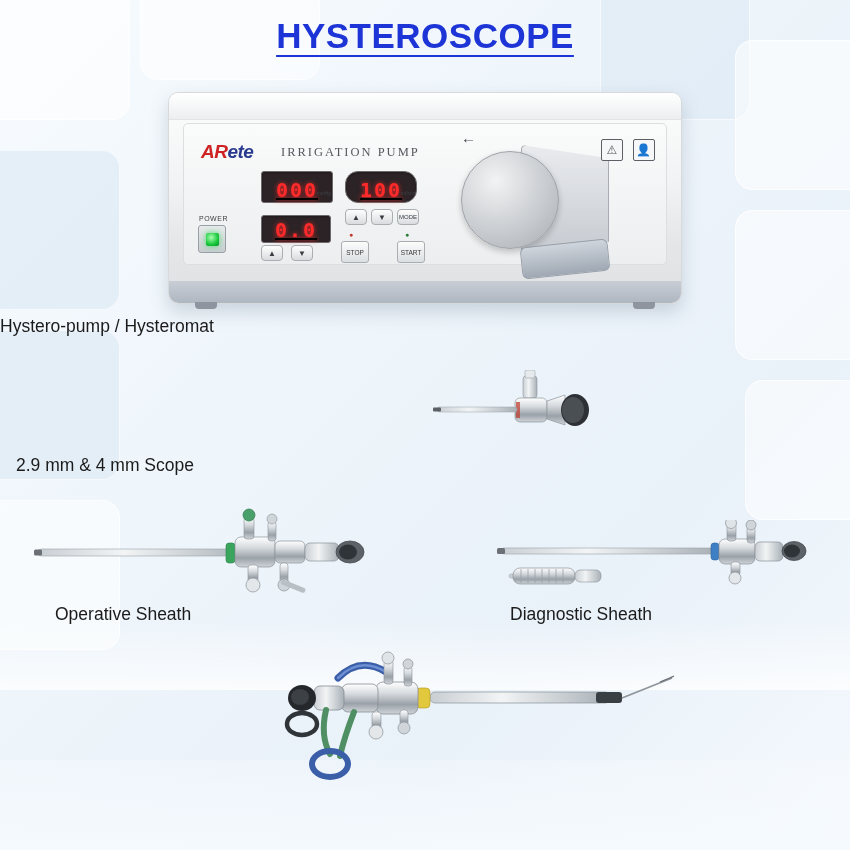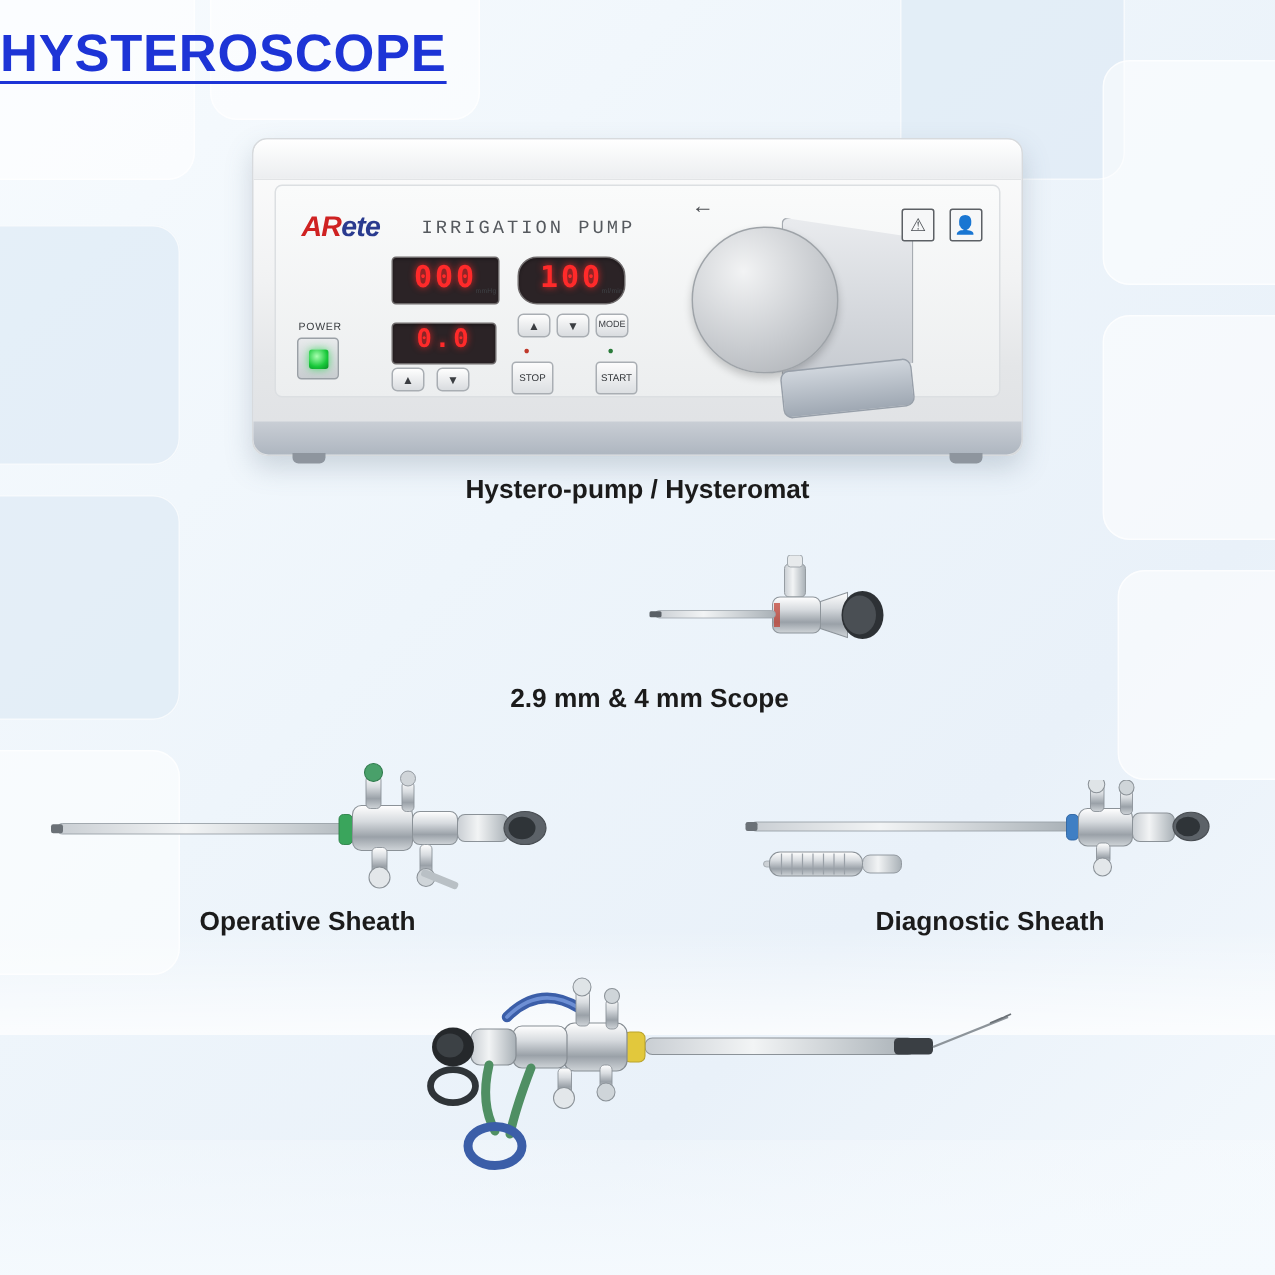--- a/index.html
+++ b/index.html
@@ -40,7 +40,7 @@
     position: absolute;
     top: 16px;
     left: 0; right: 0;
-    text-align: left;
+    text-align: center;
     font-size: 35px;
     font-weight: bold;
     color: #1d34d6;

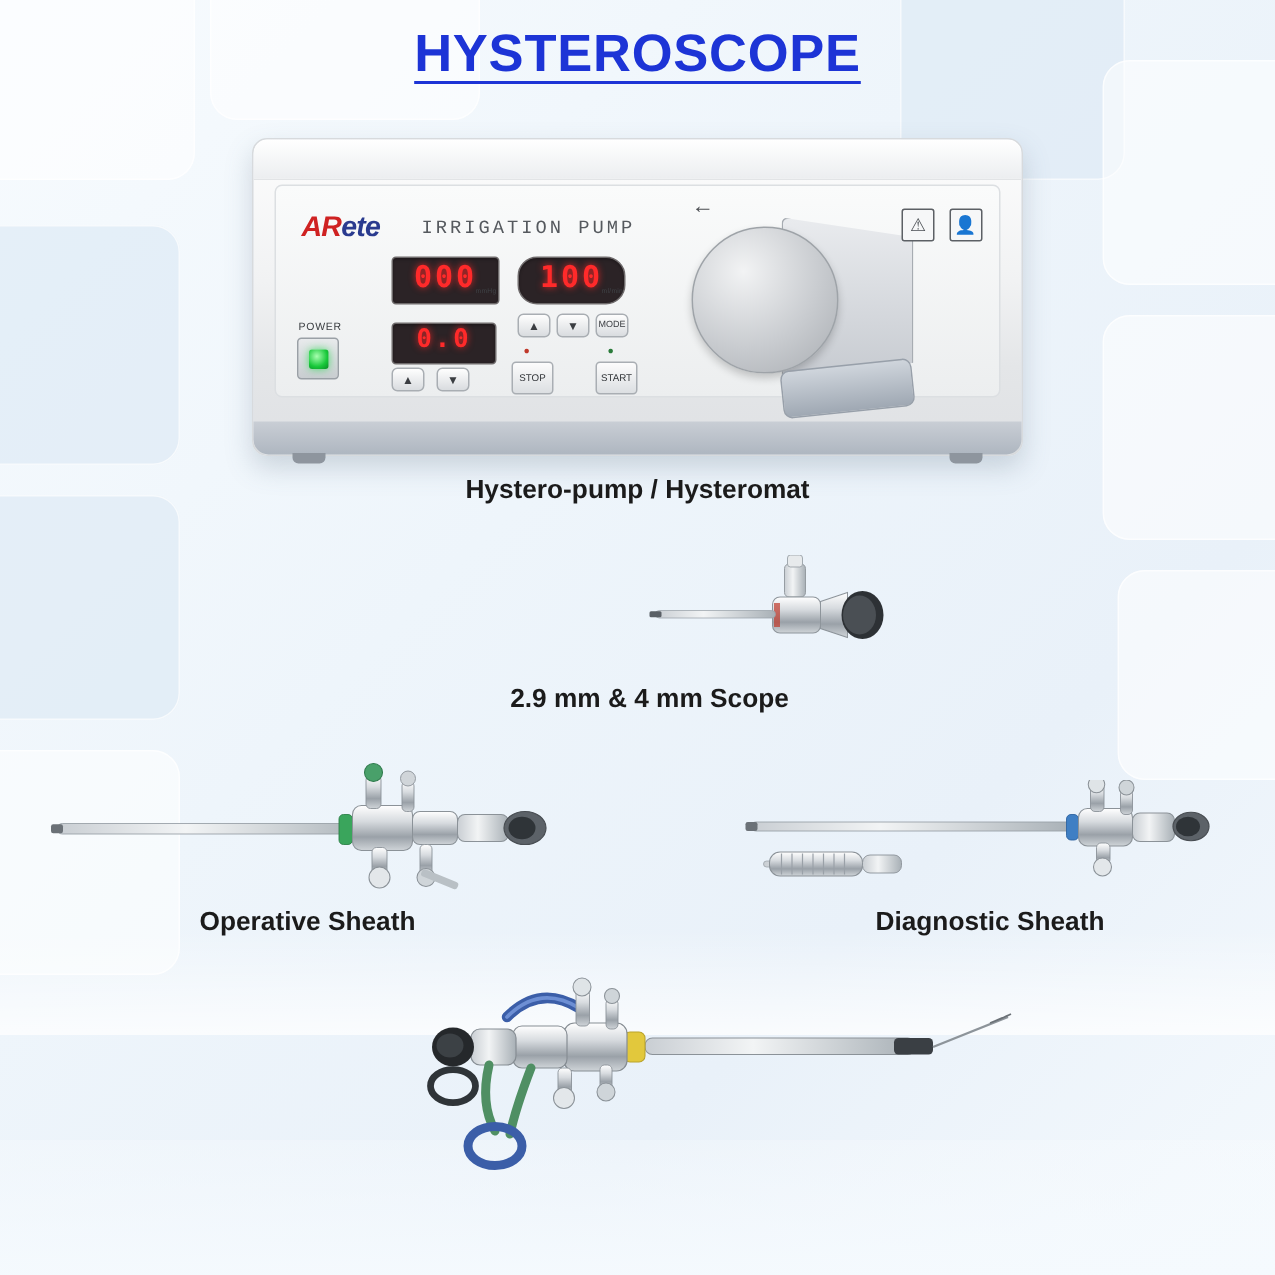--- a/index.html
+++ b/index.html
@@ -116,7 +116,7 @@
   .model-label {
     position: absolute;
     left: 112px; top: 52px;
-    font-family: Liberation Mono, monospace;
+    font-family: Liberation Serif, serif;
     font-size: 12.5px;
     letter-spacing: 2px;
     color: #55595e;

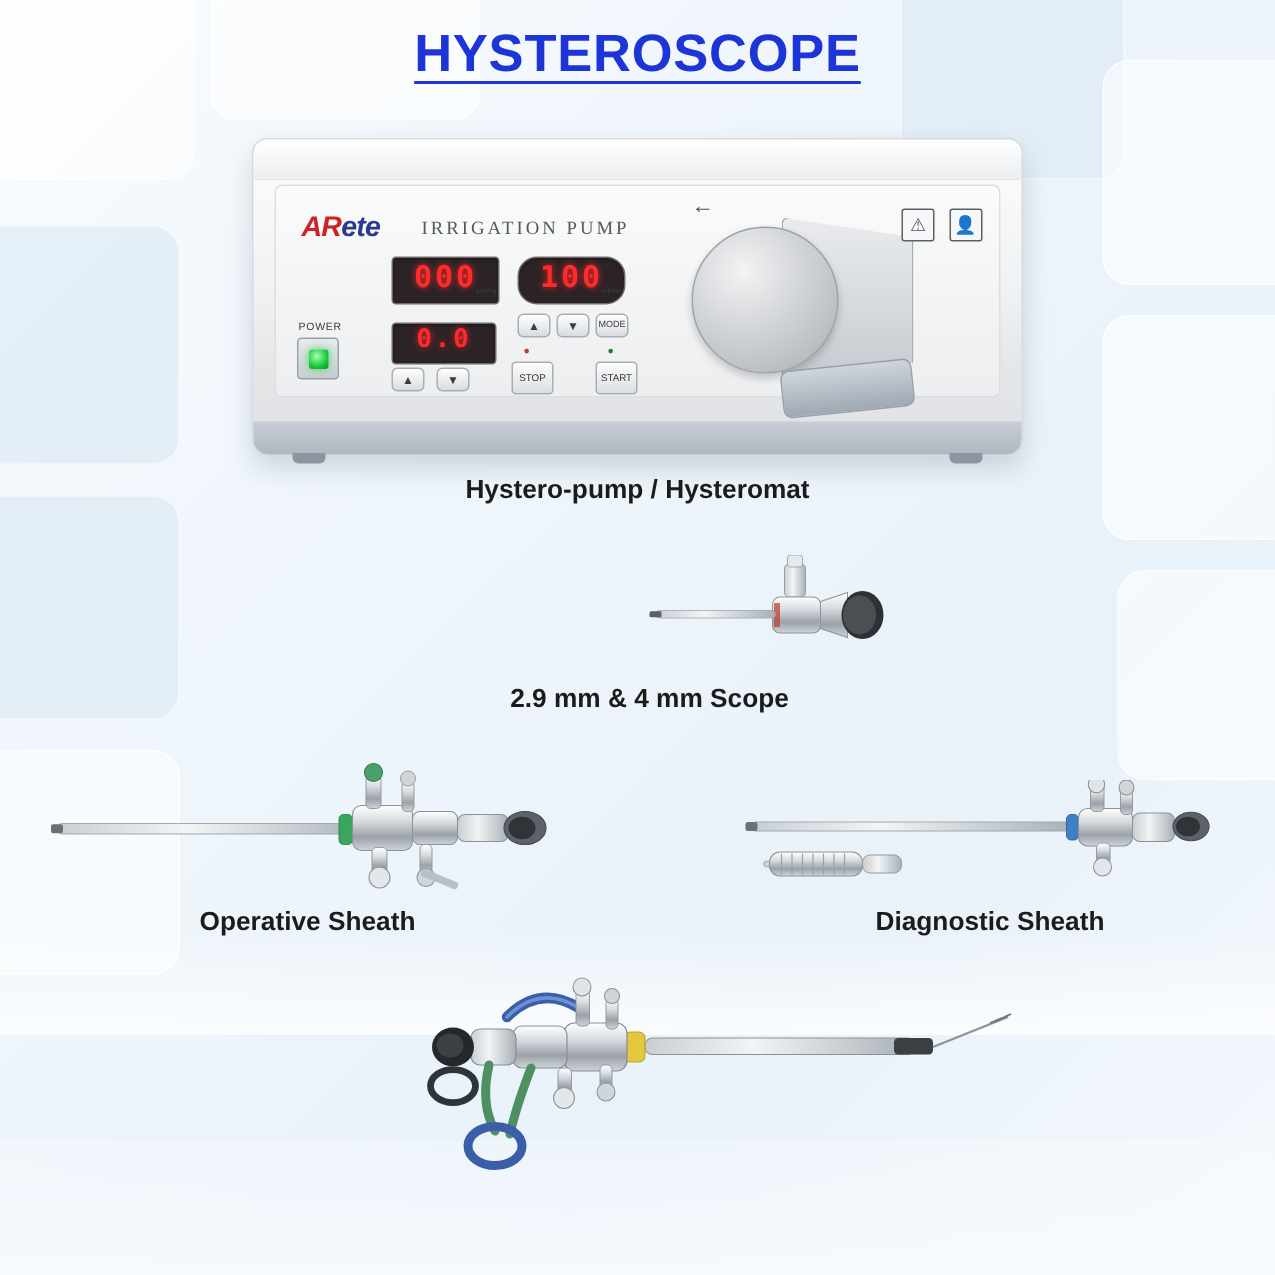--- a/index.html
+++ b/index.html
@@ -128,9 +128,10 @@
     border: 1px solid #6e6a6b;
     border-radius: 3px;
     display: flex;
-    align-items: flex-start;
+    align-items: flex-end;
     justify-content: center;
     box-shadow: 0 1px 2px rgba(0,0,0,0.3) inset;
+    text-decoration: underline;
   }
   .led span {
     font-family: "DejaVu Sans Mono", monospace;

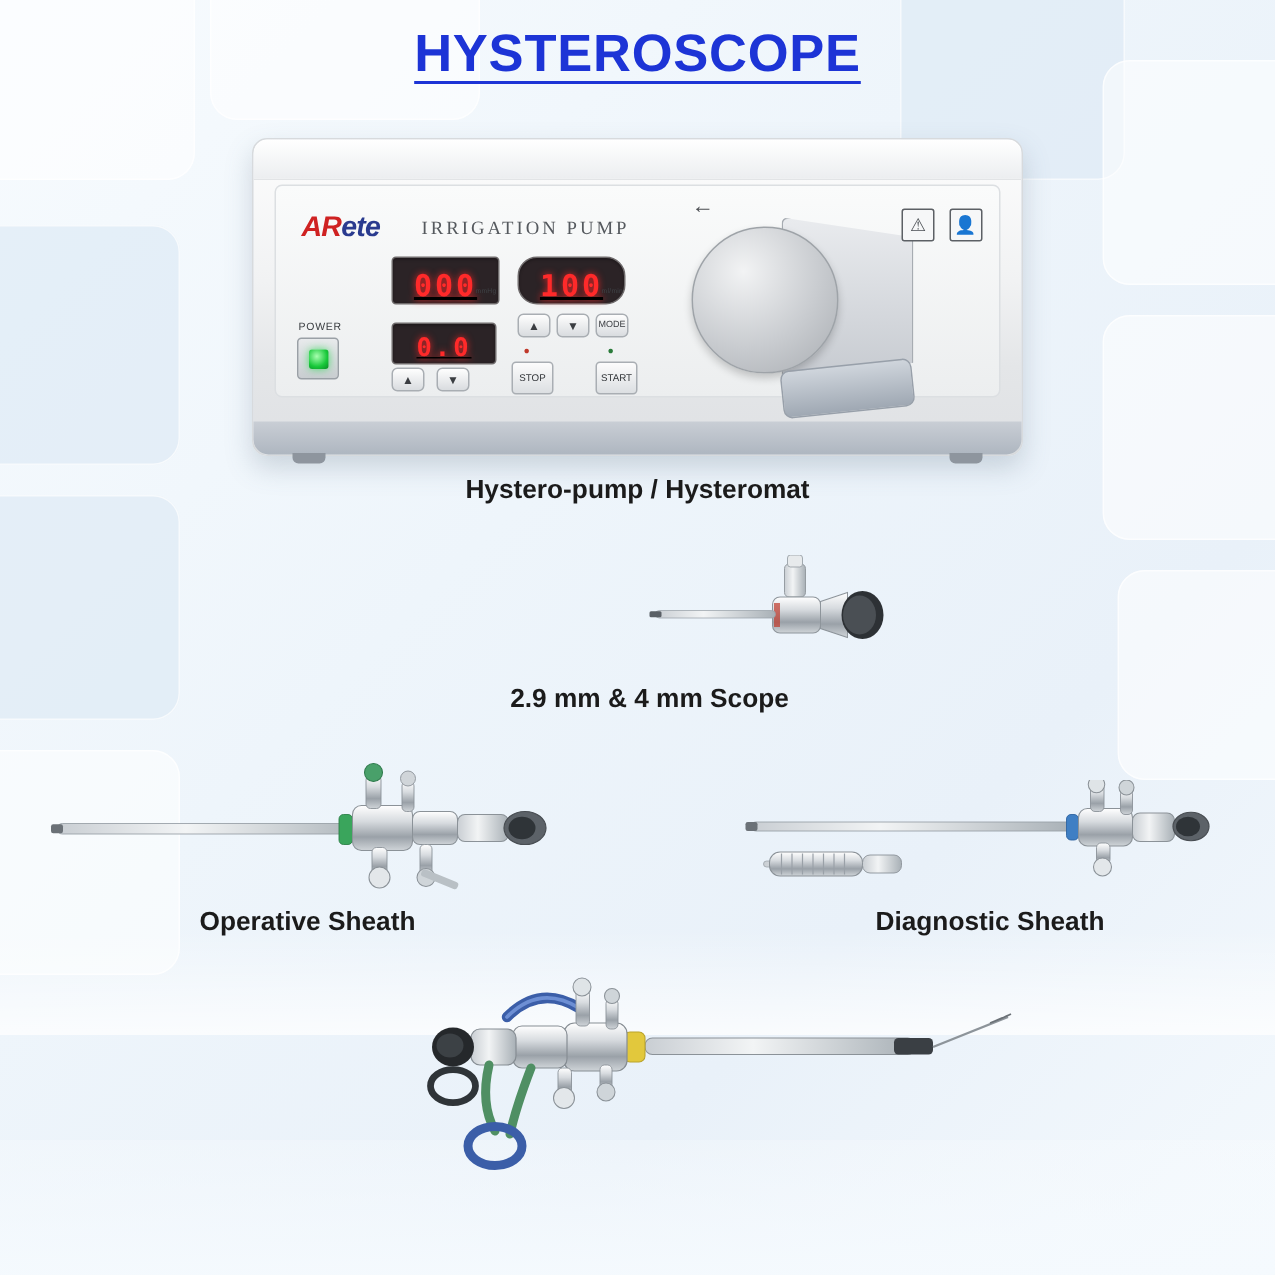--- a/index.html
+++ b/index.html
@@ -141,7 +141,7 @@
     letter-spacing: 2px;
   }
   .led.big span { font-size: 20px; }
-  .led.small span { font-size: 17px; }
+  .led.small span { font-size: 20px; }
 
   .led-tag {
     position: absolute;

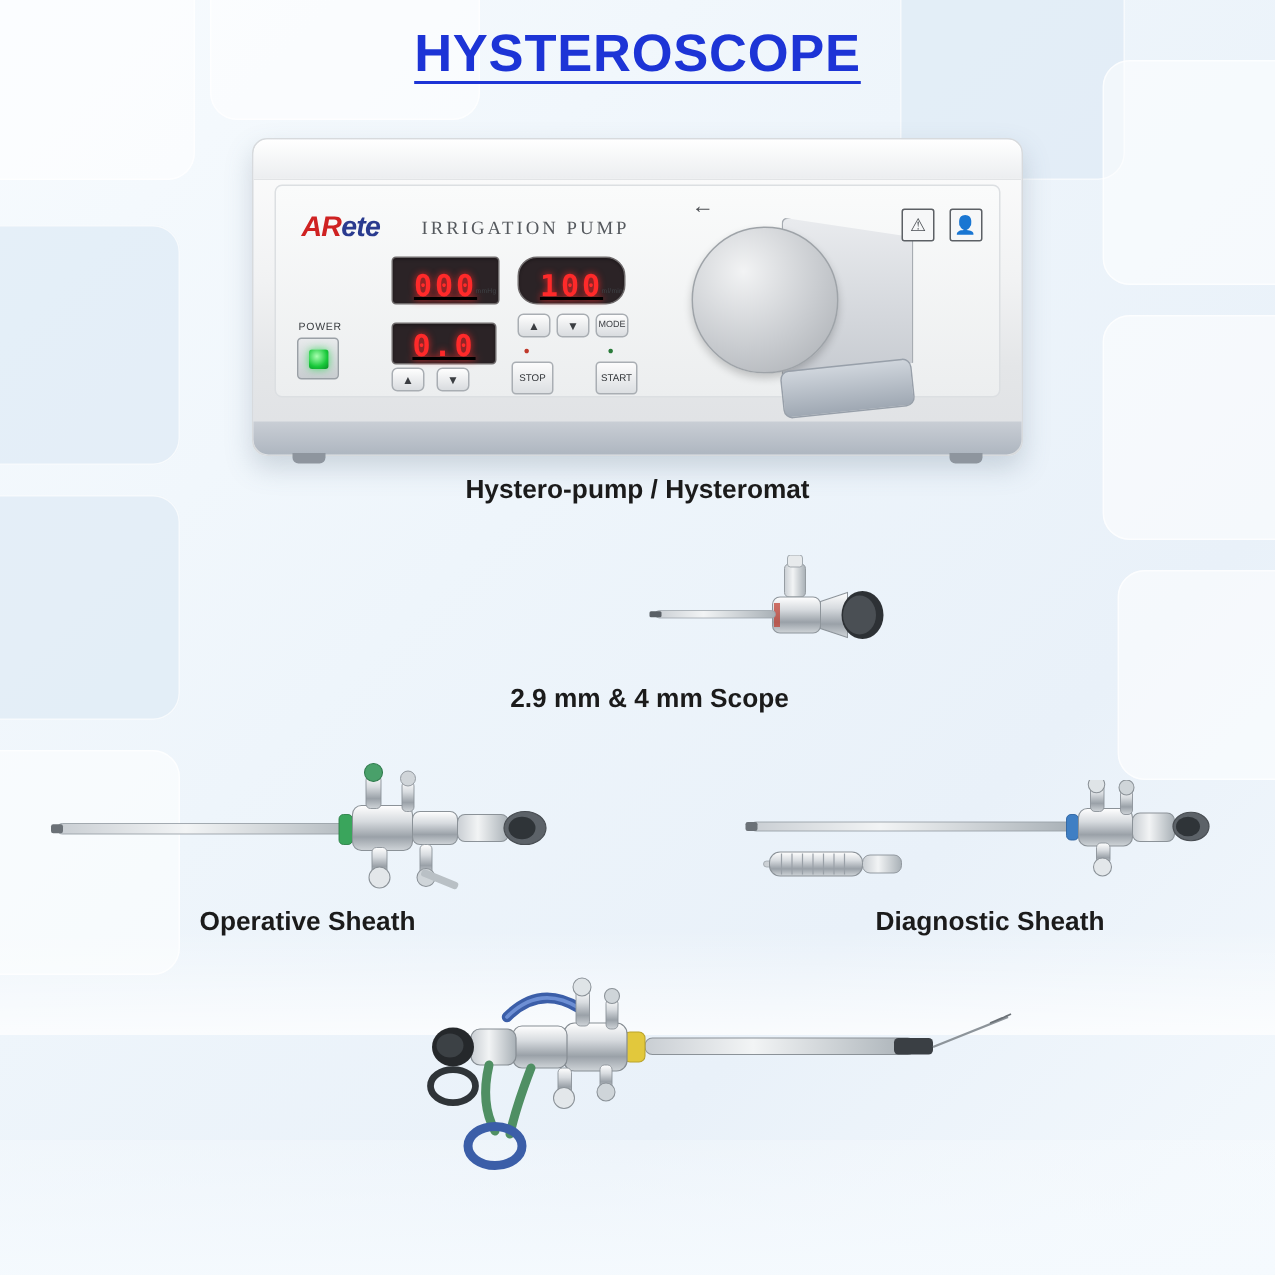--- a/index.html
+++ b/index.html
@@ -52,9 +52,9 @@
 
   .caption {
     position: absolute;
-    text-align: center;
+    text-align: left;
     font-size: 17.5px;
-    font-weight: bold;
+    font-weight: normal;
     color: #1b1b1b;
     white-space: nowrap;
   }

